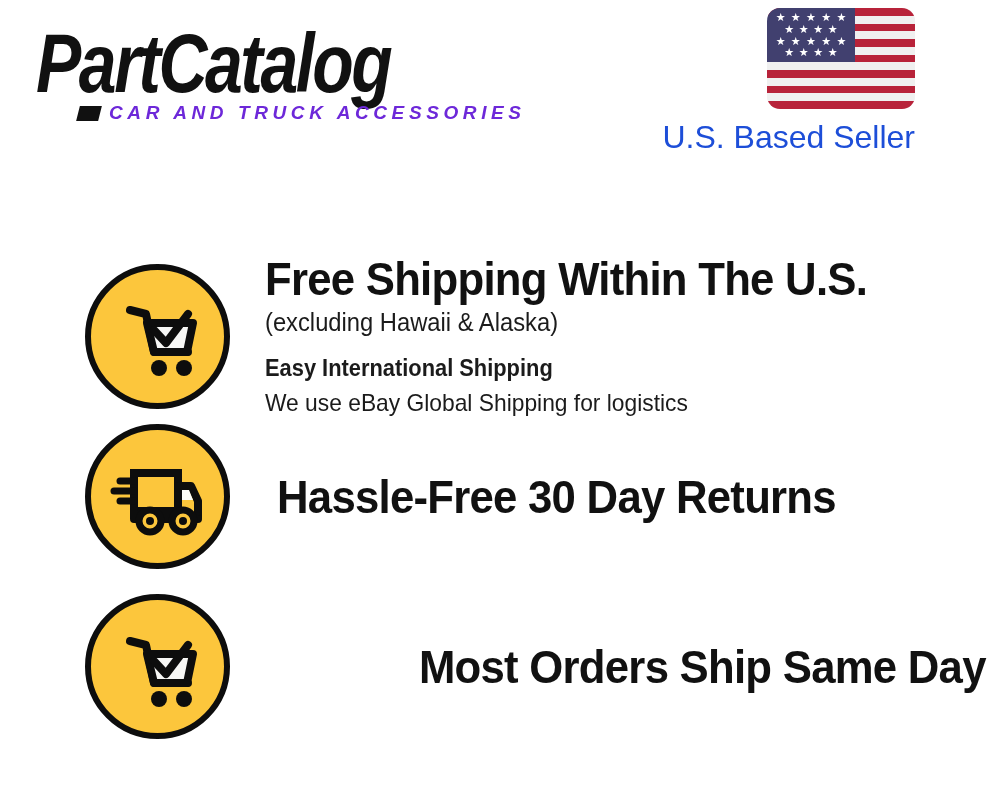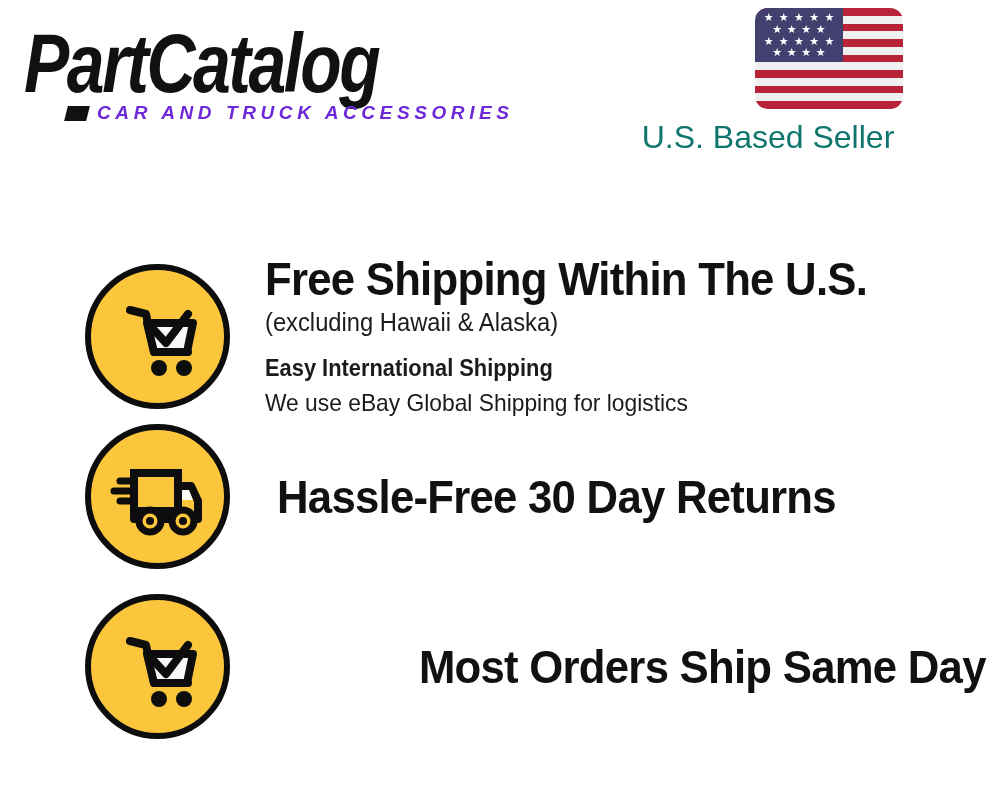--- a/index.html
+++ b/index.html
@@ -20,7 +20,7 @@
   
   .header {
     position: absolute;
-    top: 0; left: 0;
+    top: 0; left: 12px;
     width: 896px;
     height: 175px;
     padding-left: 22px;

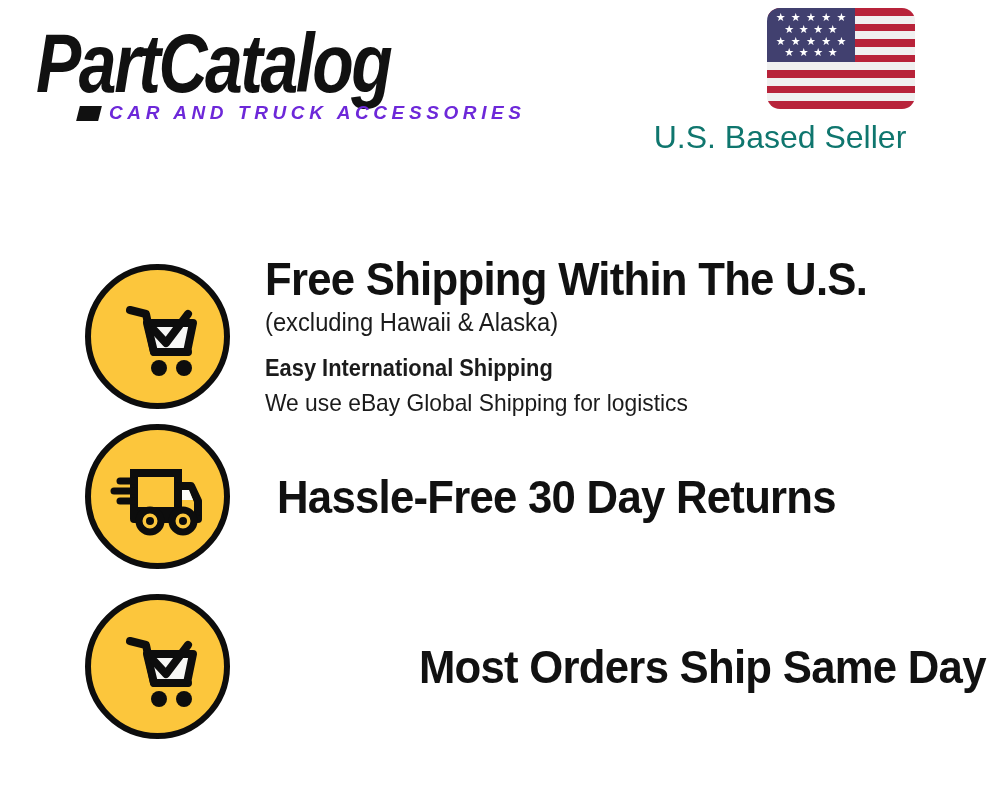--- a/index.html
+++ b/index.html
@@ -134,9 +134,8 @@
     line-height: 36px;
     font-weight: normal;
     letter-spacing: 0px;
-    color: #0f766e;
-    white-space: nowrap;
-    text-align: center;
+    color: #1d4ed8;
+    white-space: nowrap;
   }
 
   

